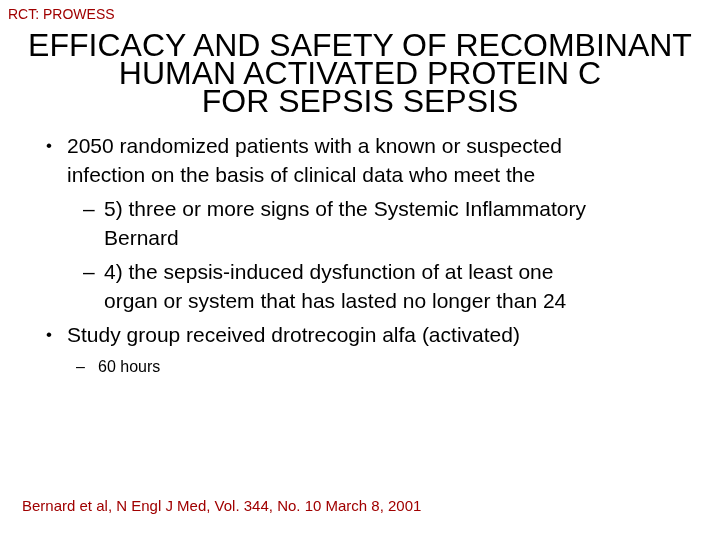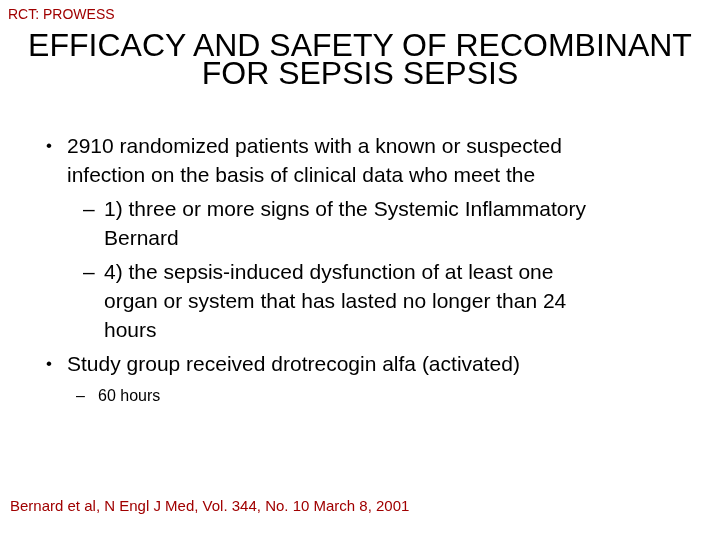--- a/index.html
+++ b/index.html
@@ -85,6 +85,7 @@
 
   <div class="slide-title">
     <div class="title-line">EFFICACY AND SAFETY OF RECOMBINANT</div>
+    <div class="title-line">HUMAN ACTIVATED PROTEIN C</div>
     <div class="title-line">FOR SEPSIS SEPSIS</div>
   </div>
 

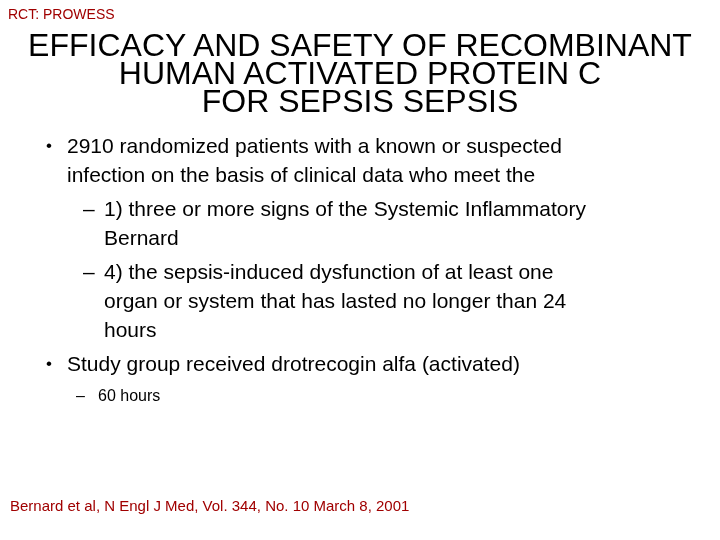--- a/index.html
+++ b/index.html
@@ -94,7 +94,7 @@
     <div class="bullet l1">
       <span class="marker">•</span>
       <div class="btext">
-        <div>2910 randomized patients with a known or suspected</div>
+        <div>2050 randomized patients with a known or suspected</div>
         <div>infection on the basis of clinical data who meet the</div>
       </div>
     </div>

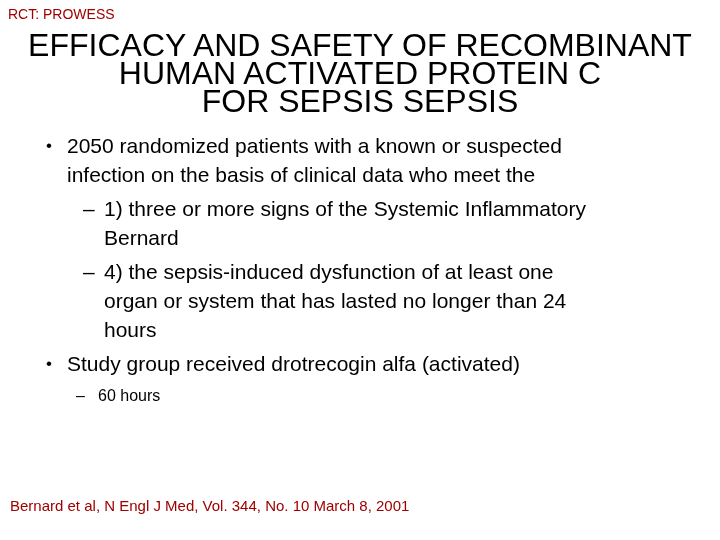--- a/index.html
+++ b/index.html
@@ -102,7 +102,7 @@
     <div class="bullet l2">
       <span class="marker">–</span>
       <div class="btext">
-        <div>1) three or more signs of the Systemic Inflammatory</div>
+        <div>5) three or more signs of the Systemic Inflammatory</div>
         <div>Bernard</div>
       </div>
     </div>

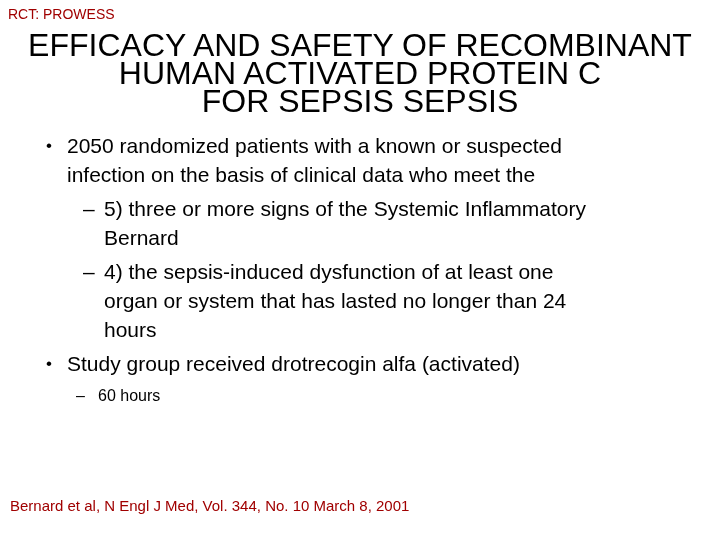--- a/index.html
+++ b/index.html
@@ -112,7 +112,6 @@
       <div class="btext">
         <div>4) the sepsis-induced dysfunction of at least one</div>
         <div>organ or system that has lasted no longer than 24</div>
-        <div>hours</div>
       </div>
     </div>
 

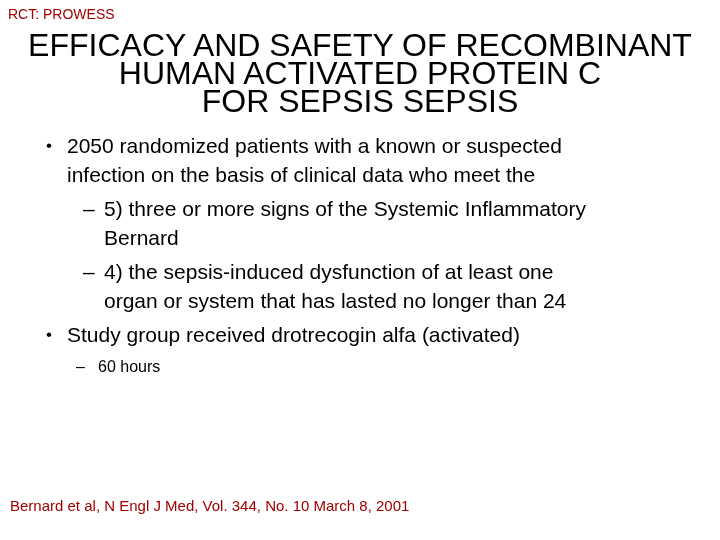--- a/index.html
+++ b/index.html
@@ -68,7 +68,7 @@
   .bullet.small .marker { width: 22px; }
   .slide-citation {
     position: absolute;
-    left: 10px;
+    left: 22px;
     top: 496px;
     font-size: 15px;
     line-height: 19px;

